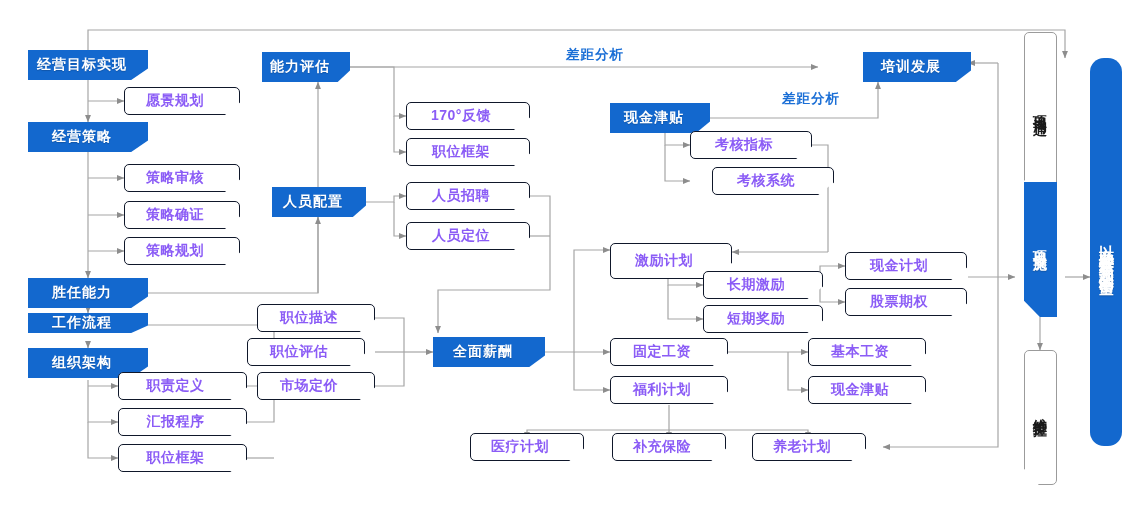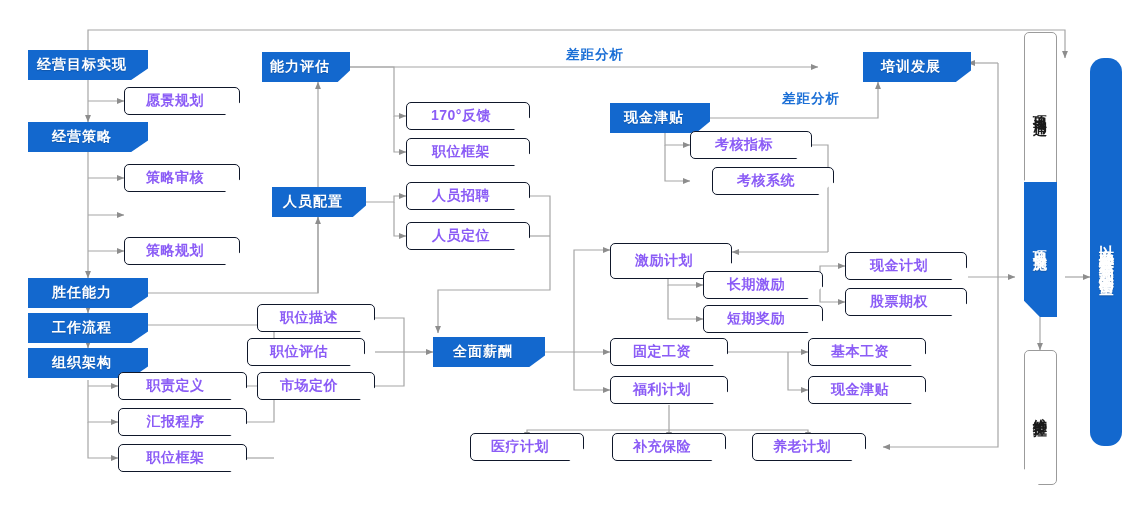--- a/index.html
+++ b/index.html
@@ -234,6 +234,7 @@
 
   <div class="box" style="left:124px;top:164px;width:116px;height:28px;">策略审核</div>
 
+  <div class="box" style="left:124px;top:201px;width:116px;height:28px;">策略确证</div>
 
   <div class="box" style="left:124px;top:237px;width:116px;height:28px;">策略规划</div>
 

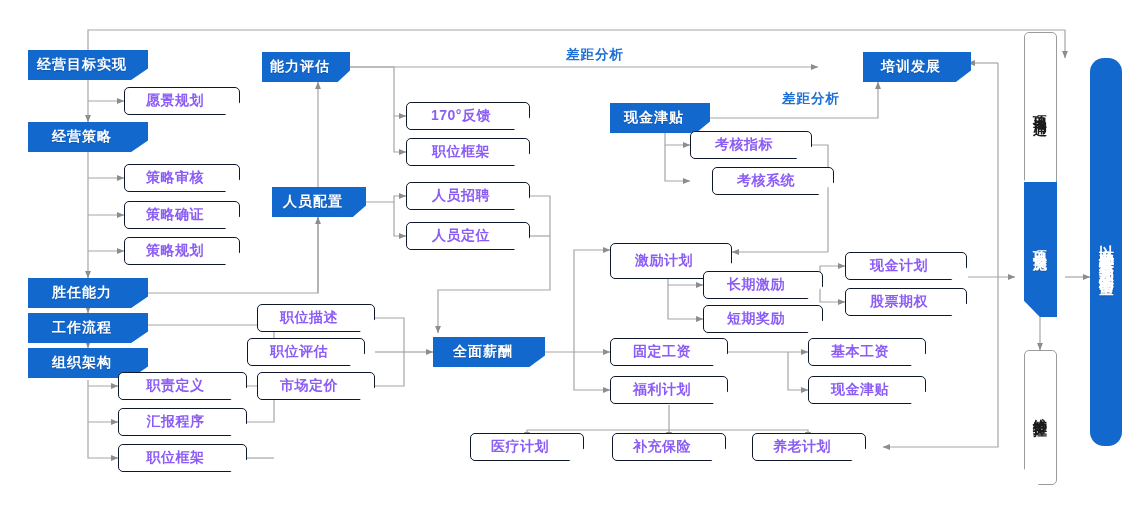--- a/index.html
+++ b/index.html
@@ -216,7 +216,7 @@
 
   <div class="banner" style="left:28px;top:278px;width:120px;height:30px;">胜任能力</div>
 
-  <div class="banner" style="left:28px;top:313px;width:120px;height:30px;">工作流程</div>
+  <div class="banner" style="left:28px;top:313px;width:120px;height:20px;">工作流程</div>
 
   <div class="banner" style="left:28px;top:348px;width:120px;height:30px;">组织架构</div>
 

